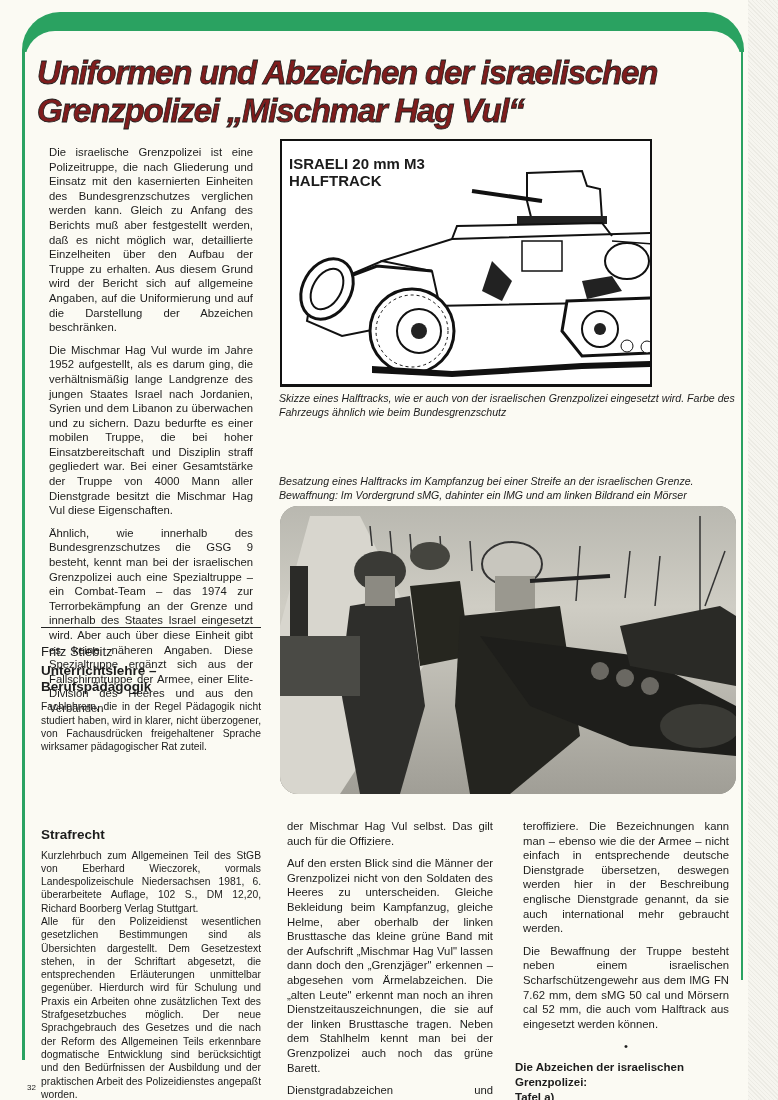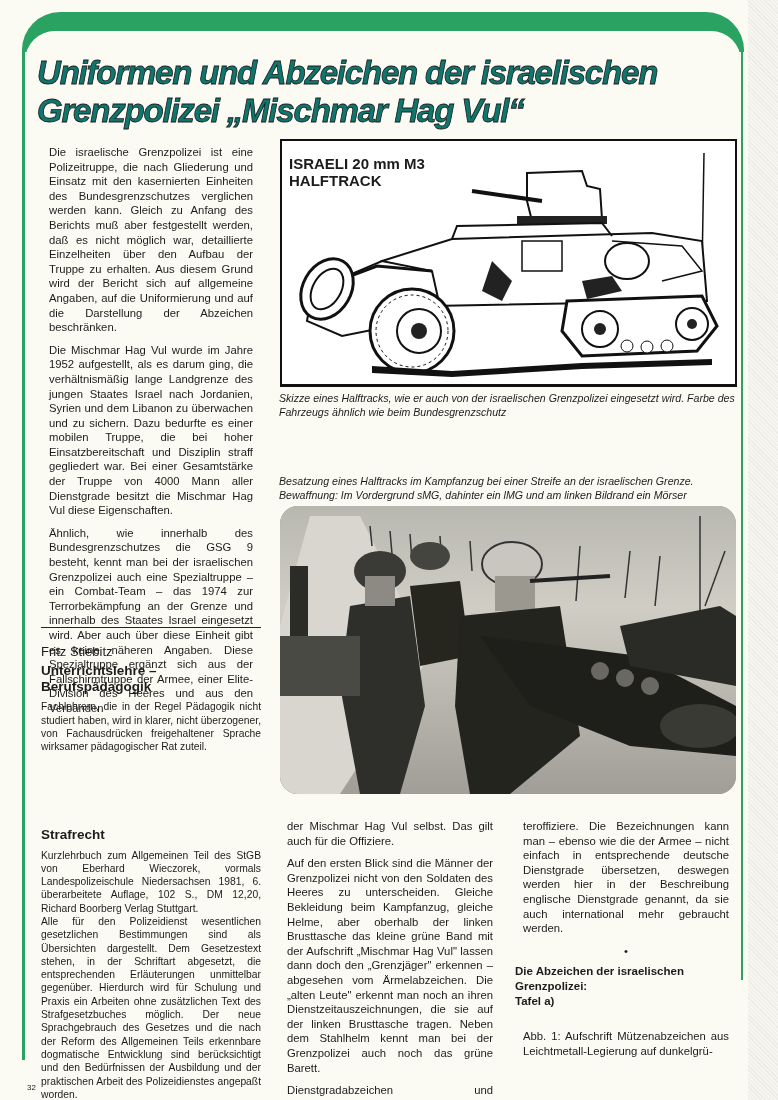--- a/index.html
+++ b/index.html
@@ -33,7 +33,7 @@
     font-family: "Liberation Sans", sans-serif;
     font-weight: 900; font-style: italic;
     font-size: 33px; line-height: 38px; letter-spacing: -1.2px;
-    color: #0f766e;
+    color: #7f1d1d;
     -webkit-text-stroke: 0.8px #1a1a1a;
   }
   .col {

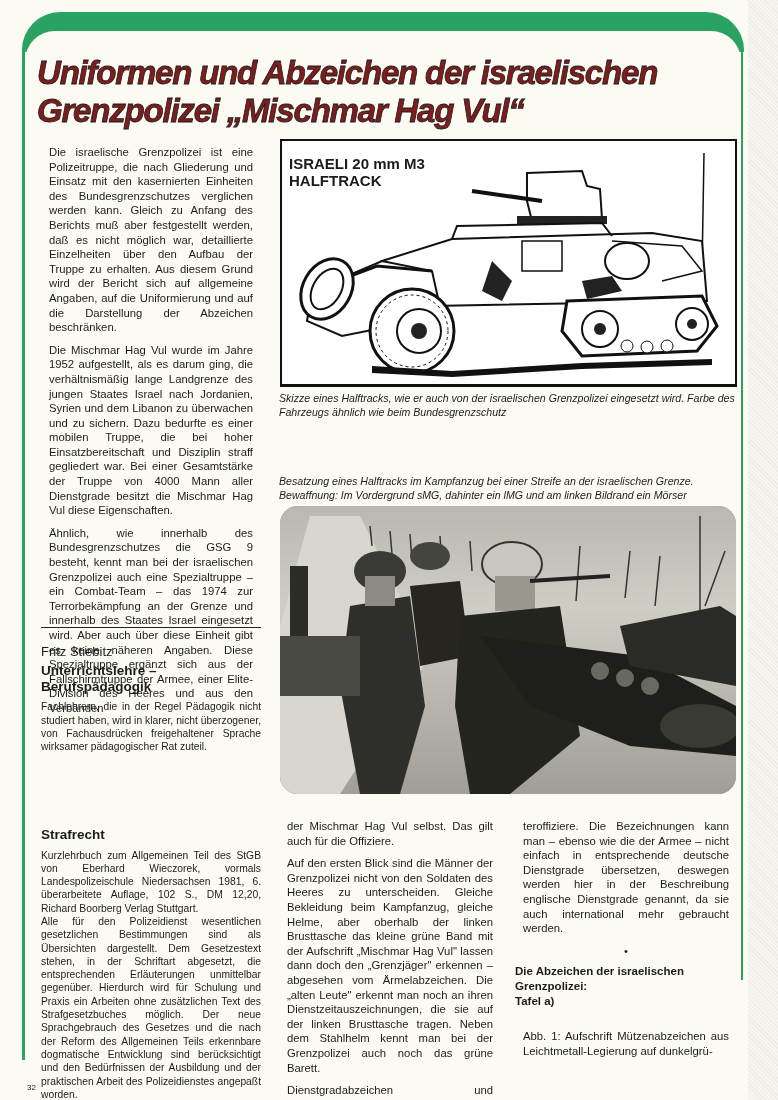--- a/index.html
+++ b/index.html
@@ -54,7 +54,7 @@
     position: absolute; left: 27px; top: 1083px; font-size: 8px;
   }
   .figure1 {
-    position: absolute; left: 280px; top: 139px; width: 457px; height: 248px;
+    position: absolute; left: 280px; top: 139px; width: 372px; height: 248px;
     border: 2px solid #111; border-bottom-width: 3px; background: #fff; overflow: hidden;
   }
   .figure1 .fig-label {

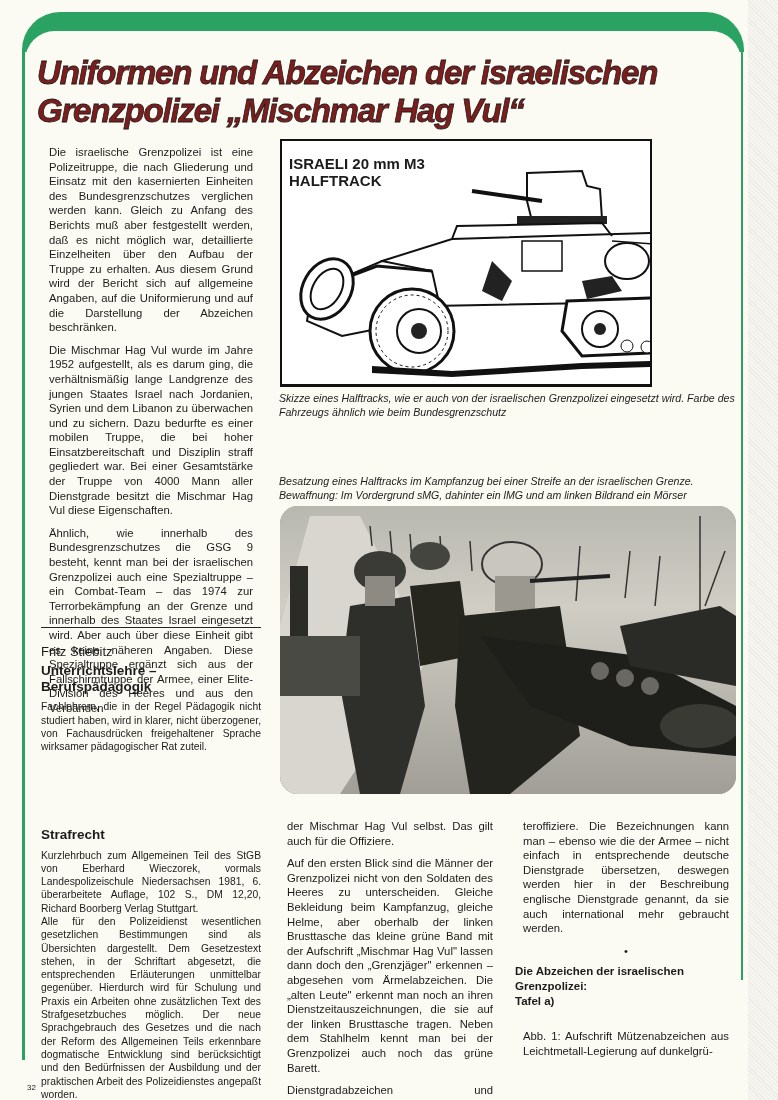--- a/index.html
+++ b/index.html
@@ -219,6 +219,7 @@
 
 <div class="col col3">
   <p>teroffiziere. Die Bezeichnungen kann man – ebenso wie die der Armee – nicht einfach in entsprechende deutsche Dienstgrade übersetzen, deswegen werden hier in der Beschreibung englische Dienstgrade genannt, da sie auch international mehr gebraucht werden.</p>
+  <p>Die Bewaffnung der Truppe besteht neben einem israelischen Scharfschützengewehr aus dem lMG FN 7.62 mm, dem sMG 50 cal und Mörsern cal 52 mm, die auch vom Halftrack aus eingesetzt werden können.</p>
   <div class="dot">•</div>
   <h4>Die Abzeichen der israelischen Grenzpolizei:</h4>
   <div class="tafel">Tafel a)</div>

